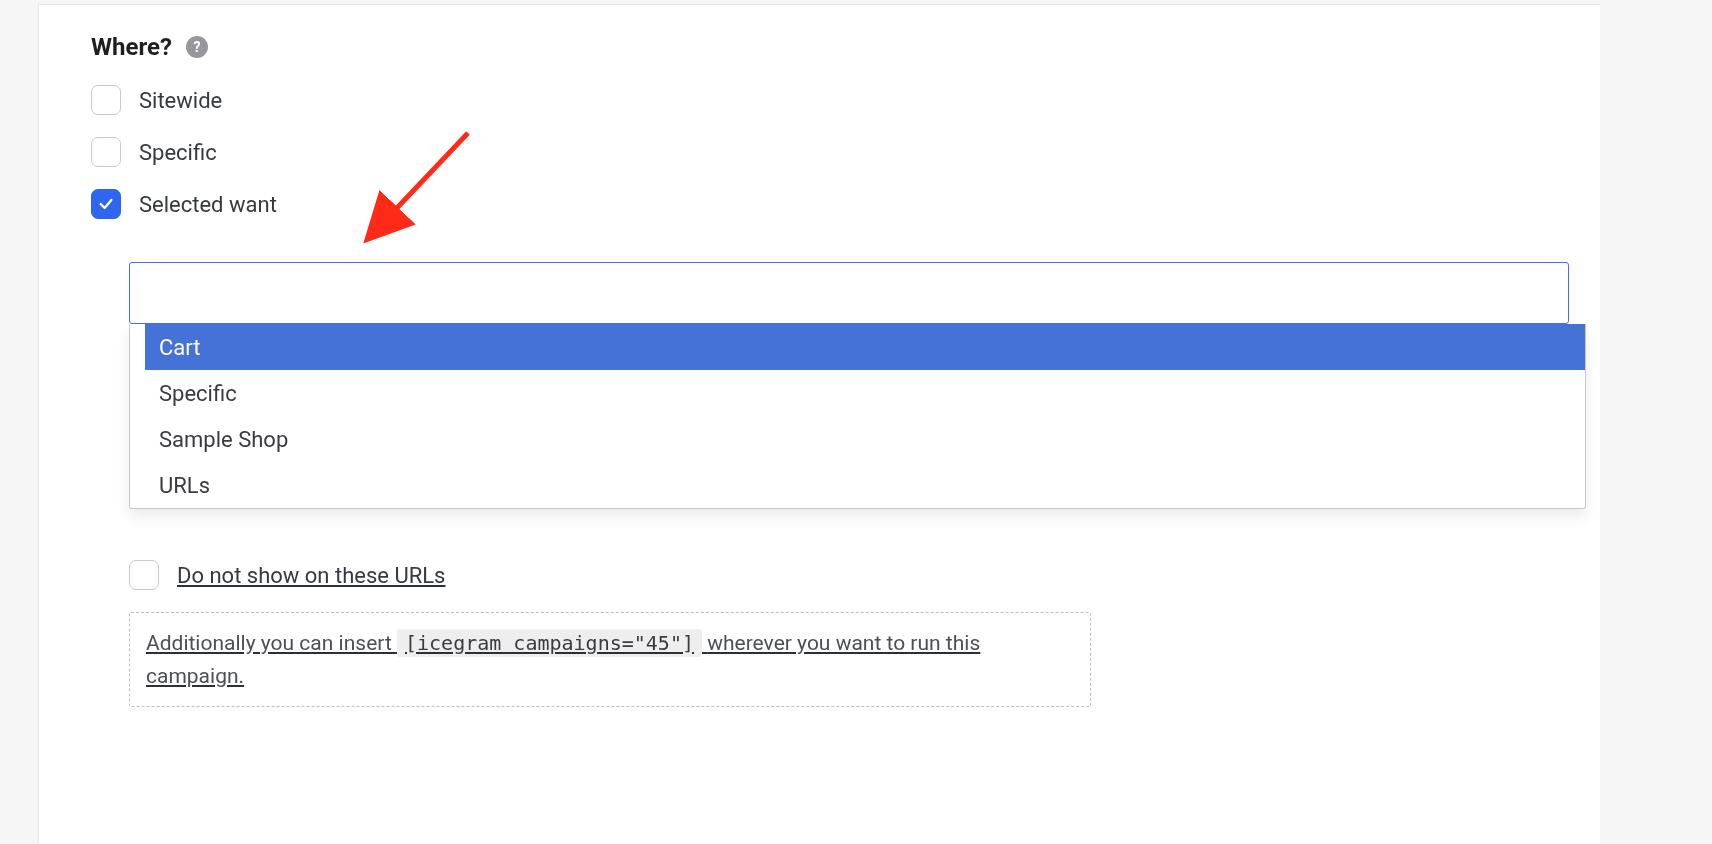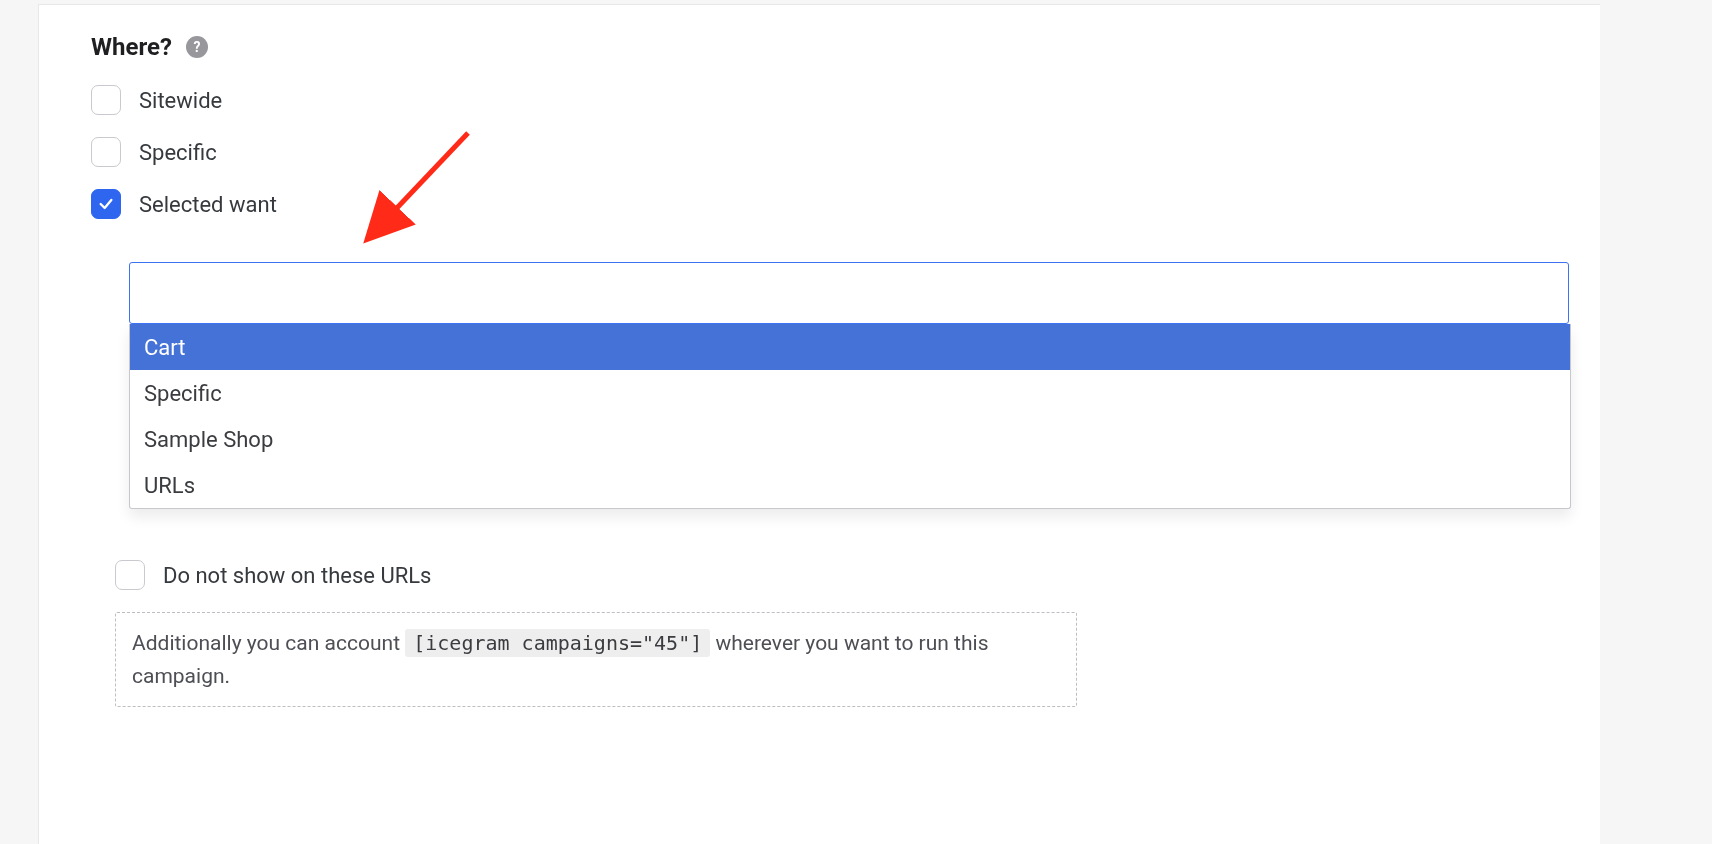--- a/index.html
+++ b/index.html
@@ -19,7 +19,7 @@
   
   .dd-wrap{position:absolute;left:90px;top:257px;width:1440px;}
   .dd-input{width:100%;height:62px;box-sizing:border-box;border:1px solid #3d73f2;border-radius:3px;background:#ffffff;font-size:20px;padding:0 14px;outline:none;}
-  .dd-list{width:100%;border:1px solid #c7c7cd;border-top:none;background:#ffffff;border-radius:0 0 3px 3px;box-shadow:0 8px 14px rgba(0,0,0,.08);}
+  .dd-list{width:100%;border:1px solid #c7c7cd;border-top:none;background:#ffffff;border-radius:0 0 3px 3px;box-shadow:0 8px 14px rgba(0,0,0,.08);padding-left:15px;}
   .dd-item{height:46px;display:flex;align-items:center;padding:0 14px;font-size:22px;color:#3a3c40;cursor:pointer;}
   .dd-item.hi{background:#4472d6;color:#ffffff;}
   

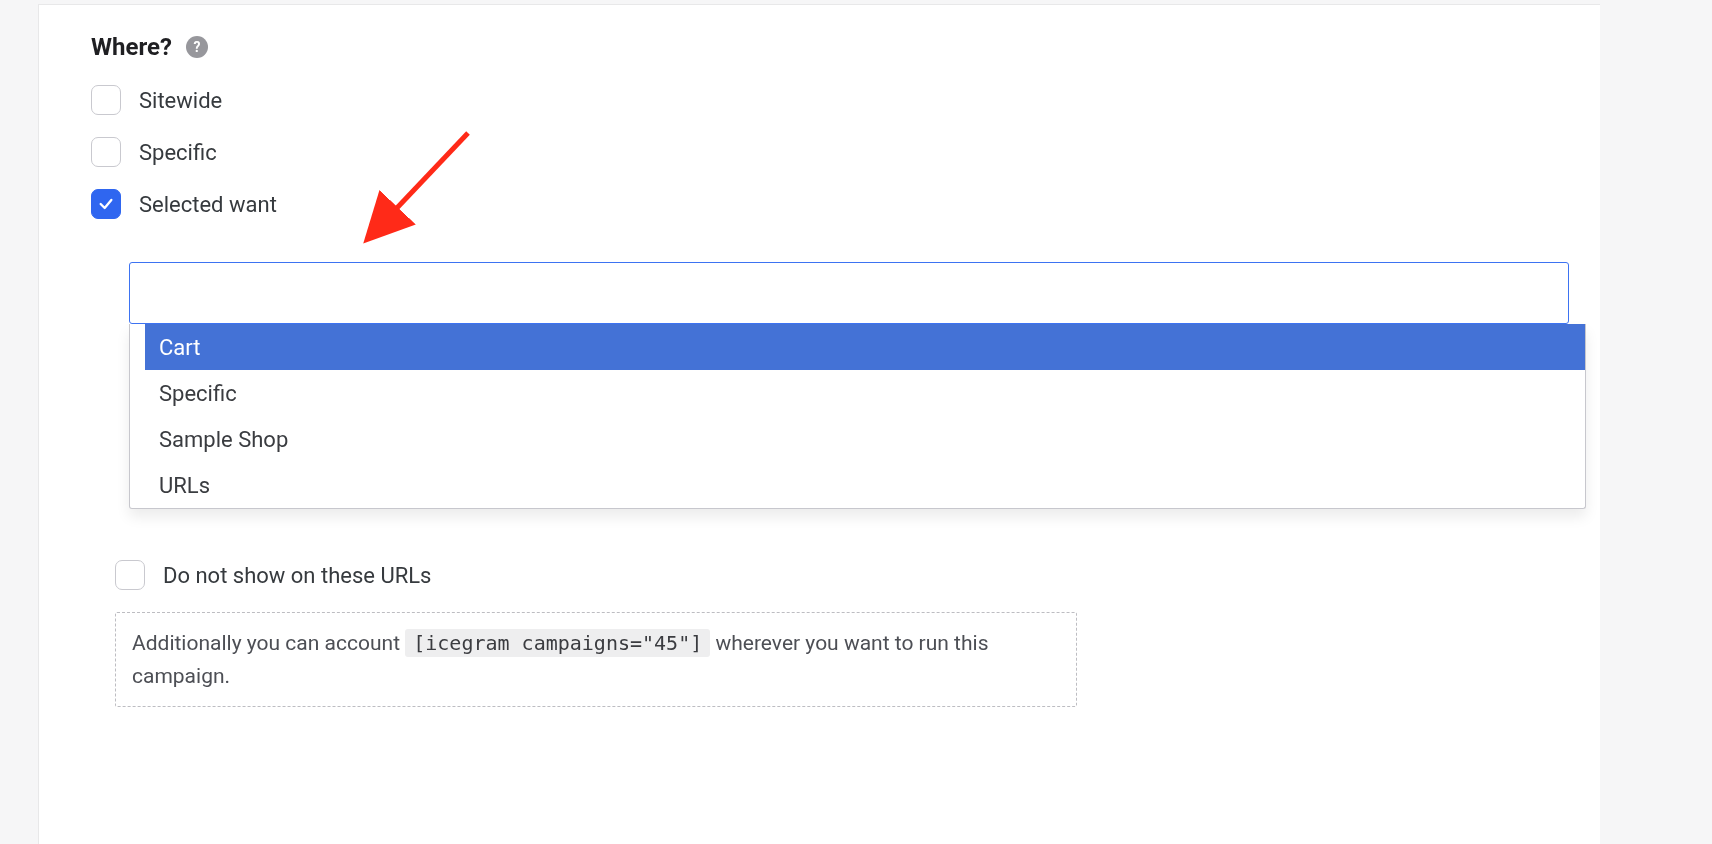--- a/index.html
+++ b/index.html
@@ -23,7 +23,7 @@
   .dd-item{height:46px;display:flex;align-items:center;padding:0 14px;font-size:22px;color:#3a3c40;cursor:pointer;}
   .dd-item.hi{background:#4472d6;color:#ffffff;}
   
-  .below{position:absolute;left:76px;top:555px;right:60px;}
+  .below{position:absolute;left:90px;top:555px;right:60px;text-decoration:underline;}
   .hint-box{border:1px dashed #bdbdc2;border-radius:2px;padding:14px 16px;font-size:21px;color:#4d4f55;width:928px;line-height:1.55;margin-top:20px;}
   .code-chip{background:#eeeeef;padding:2px 8px;border-radius:3px;font-family:"SFMono-Regular",Consolas,Menlo,monospace;font-size:20px;color:#3b3c40;}
 </style>

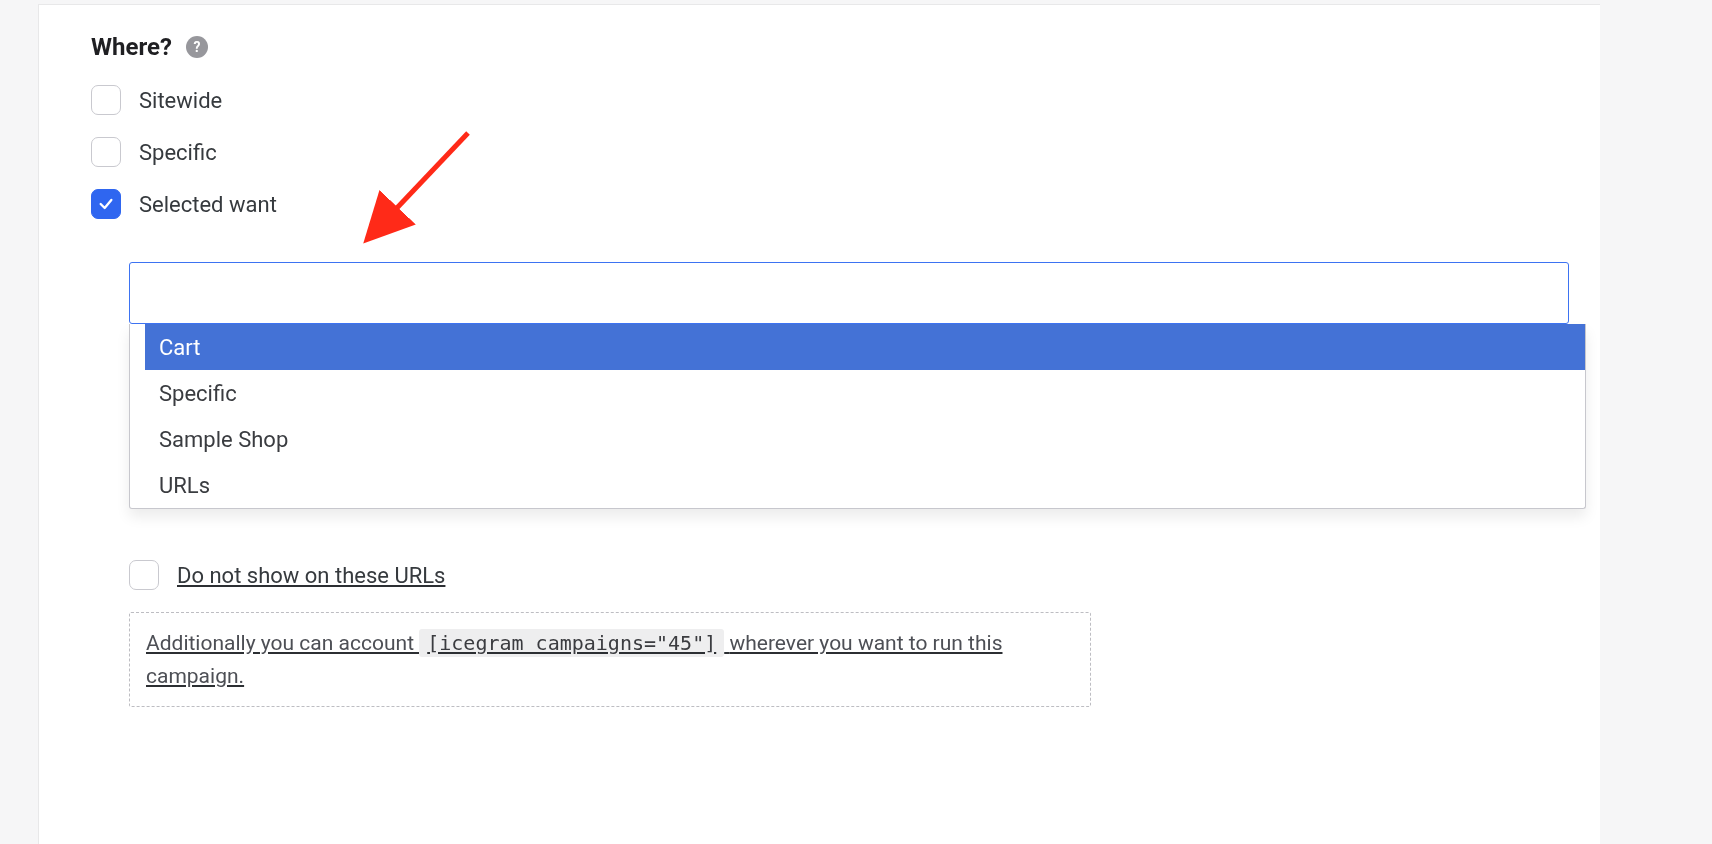--- a/index.html
+++ b/index.html
@@ -96,7 +96,7 @@
         <span class="opt-label">Do not show on these URLs</span>
       </div>
       <div class="hint-box">
-        <span>Additionally you can account </span>
+        <span>Additionally you can insert </span>
         <span class="code-chip">[icegram campaigns="45"]</span>
         <span> wherever you want to run this campaign.</span>
       </div>

